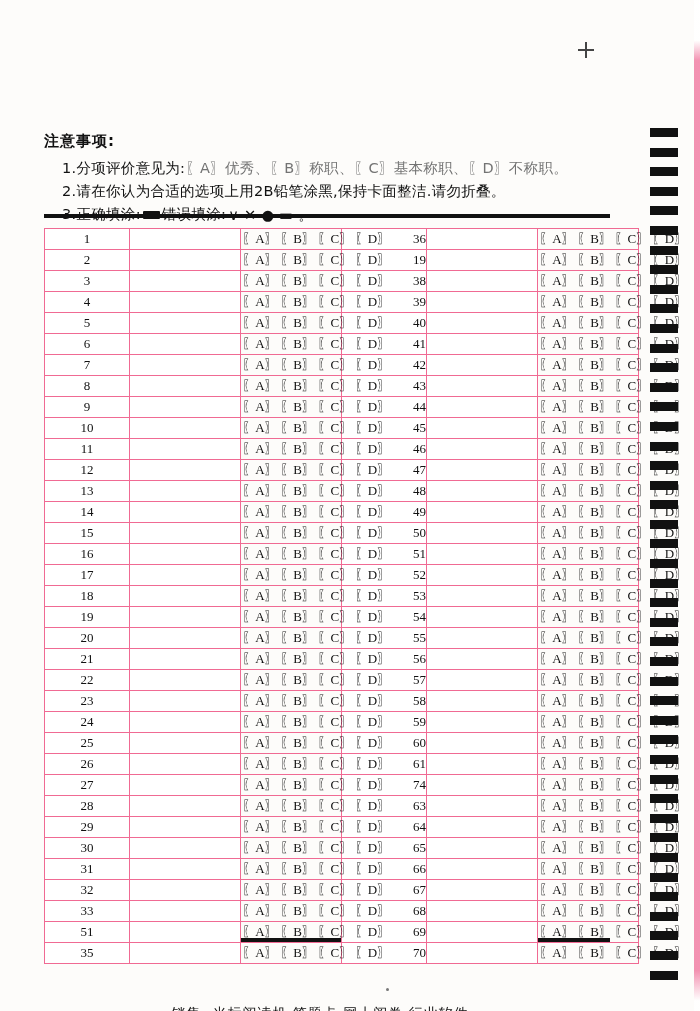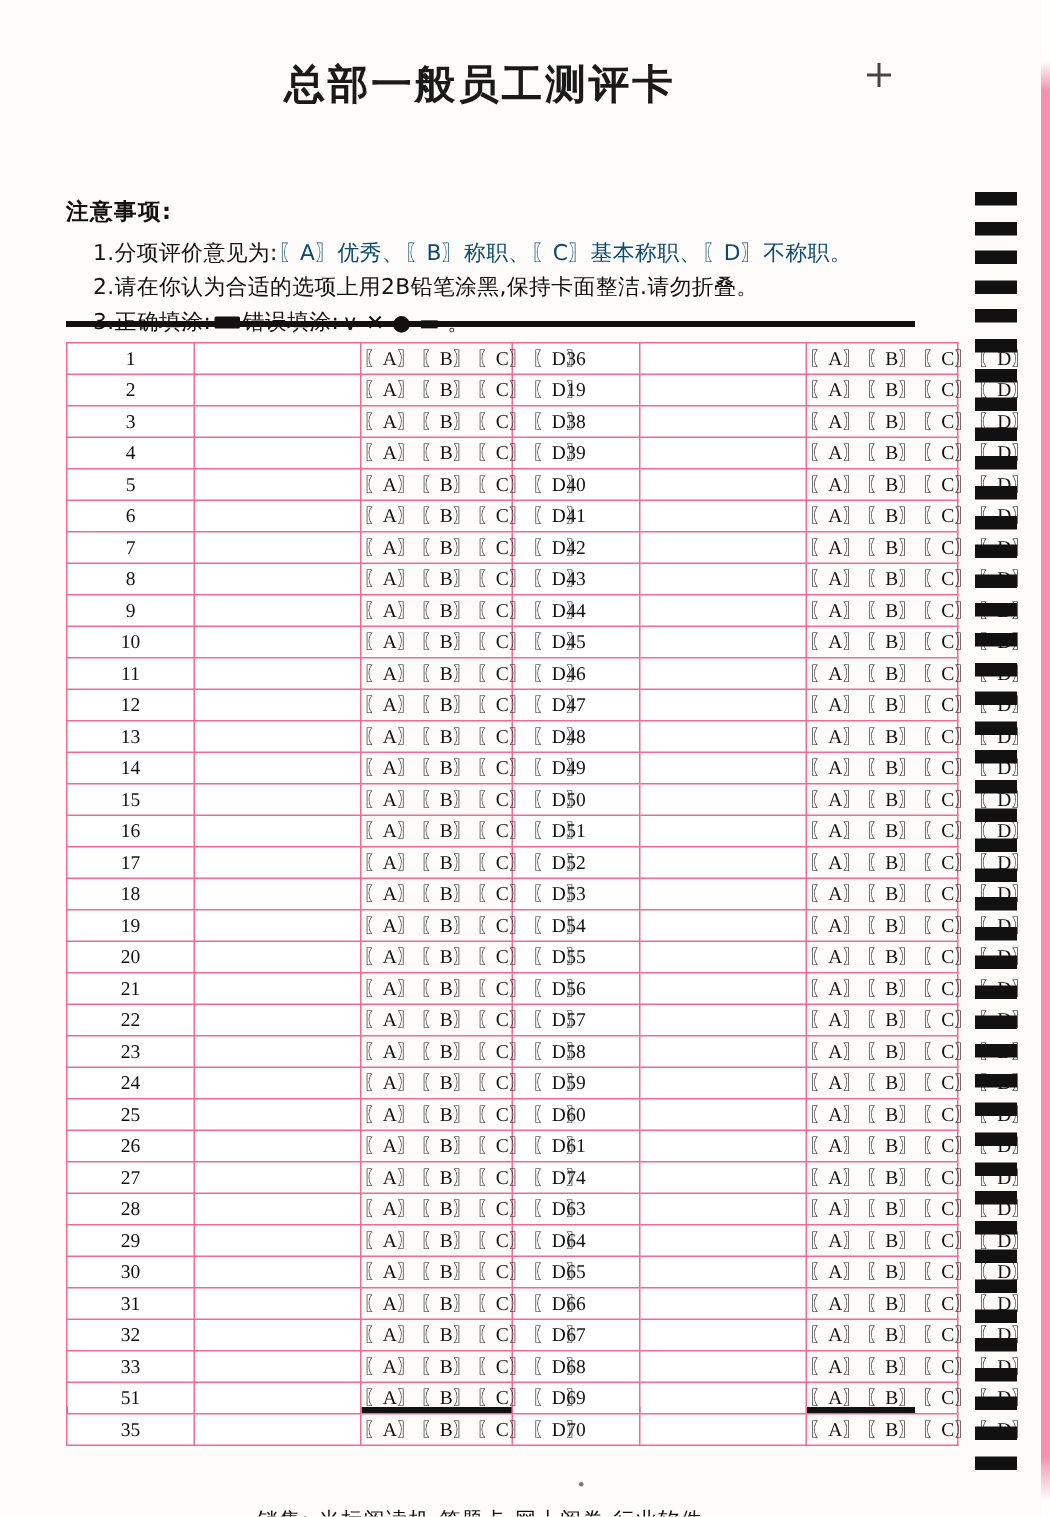--- a/index.html
+++ b/index.html
@@ -196,7 +196,6 @@
 
 <div class="page">
 
-  <div class="title">总部一般员工测评卡</div>
   <div class="reg-cross"></div>
 
   <div class="notes">

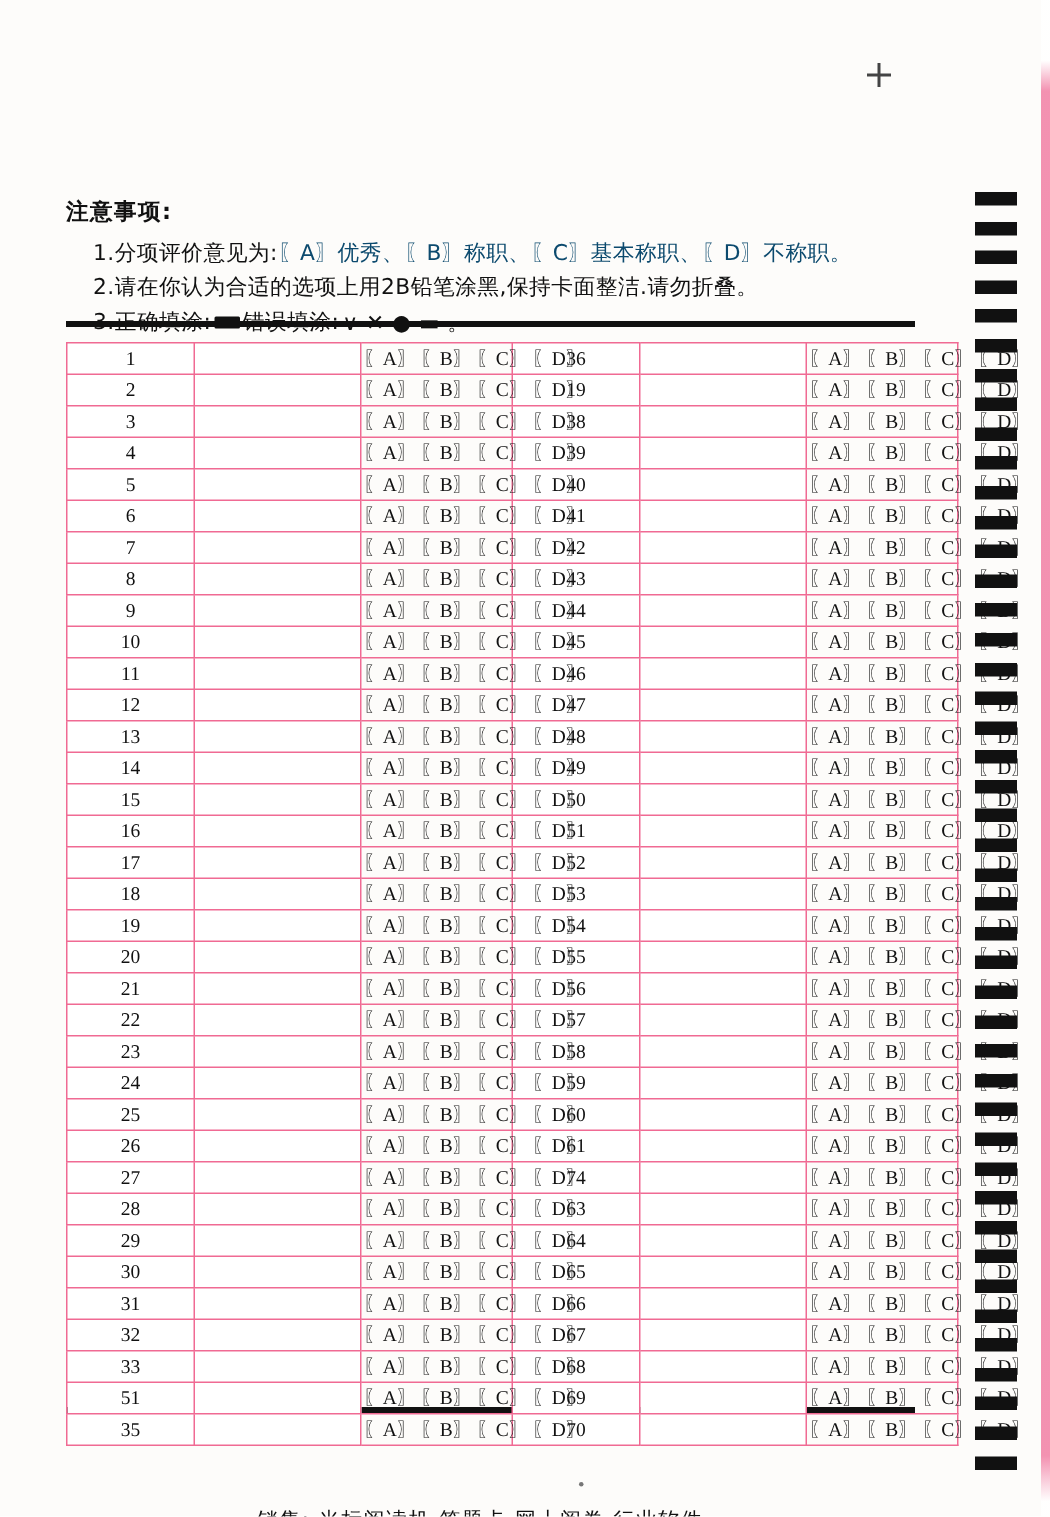--- a/index.html
+++ b/index.html
@@ -72,7 +72,7 @@
     letter-spacing: 0.3px;
     white-space: nowrap;
   }
-  .opt-pink { color: #0c4a6e; text-align: center; }
+  .opt-pink { color: #737373; text-align: center; }
   .mark-fill {
     display: inline-block;
     width: 17px;

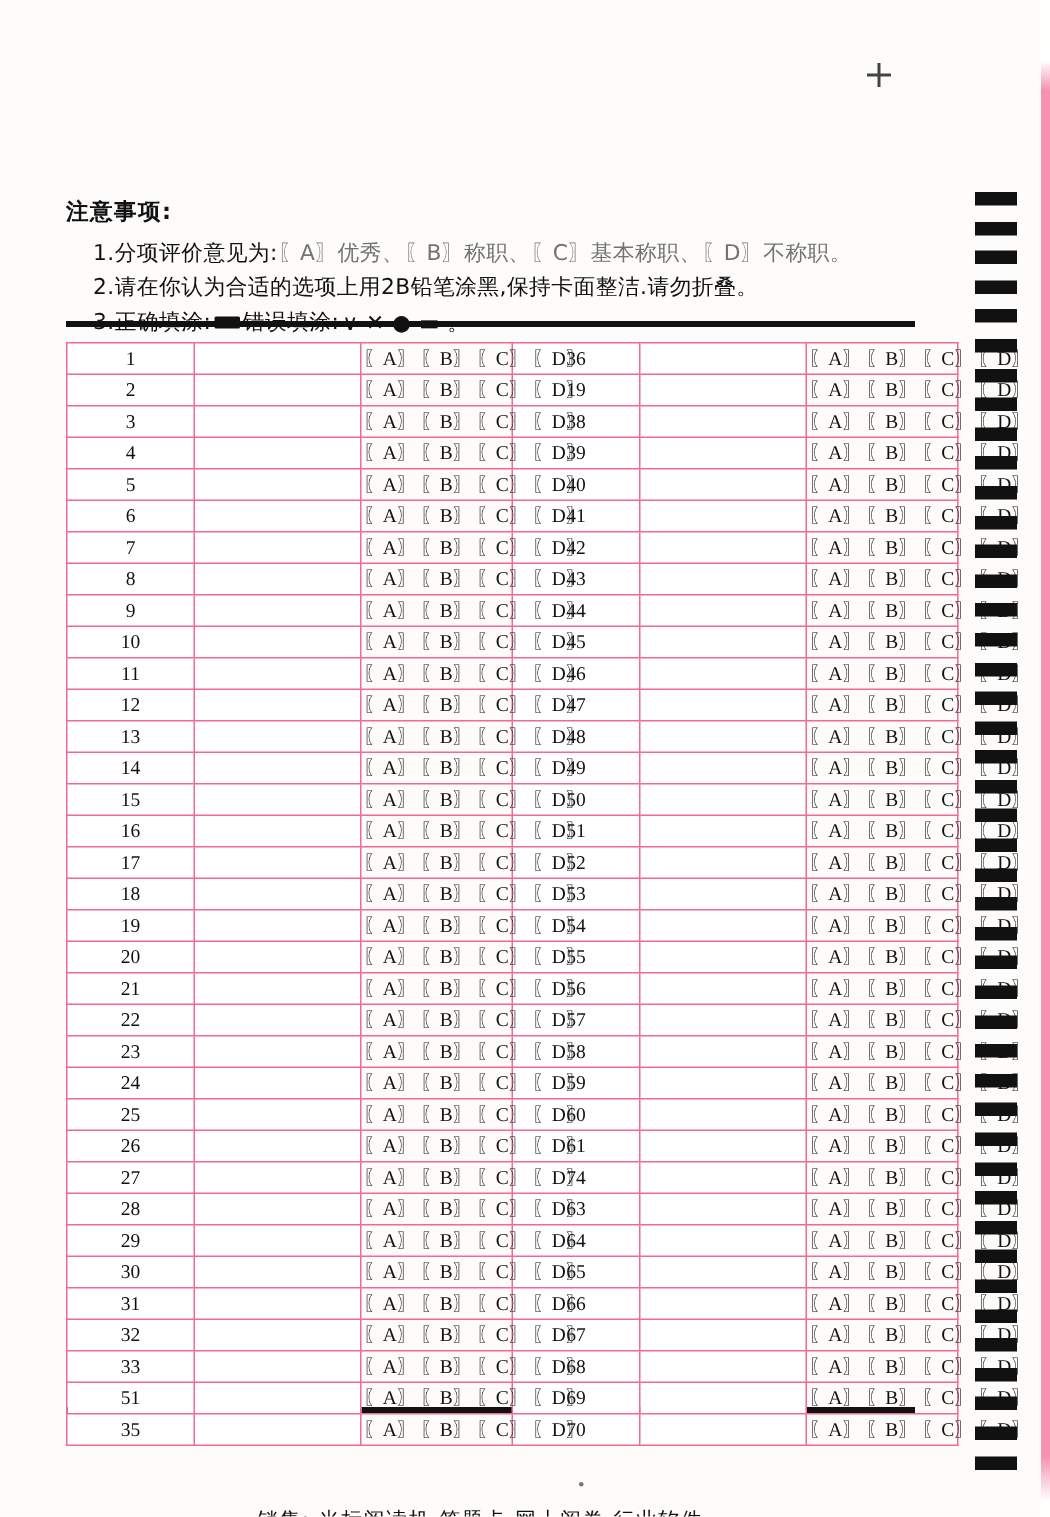--- a/index.html
+++ b/index.html
@@ -141,7 +141,7 @@
   td.opts .op { display: inline-block; margin: 0 1px; }
 
   
-  td.num2 { width: 84px; text-align: center; }
+  td.num2 { width: 84px; text-align: right; }
   td.blank2 { width: 110px; }
   td.opts2 { width: 100px; }
 

